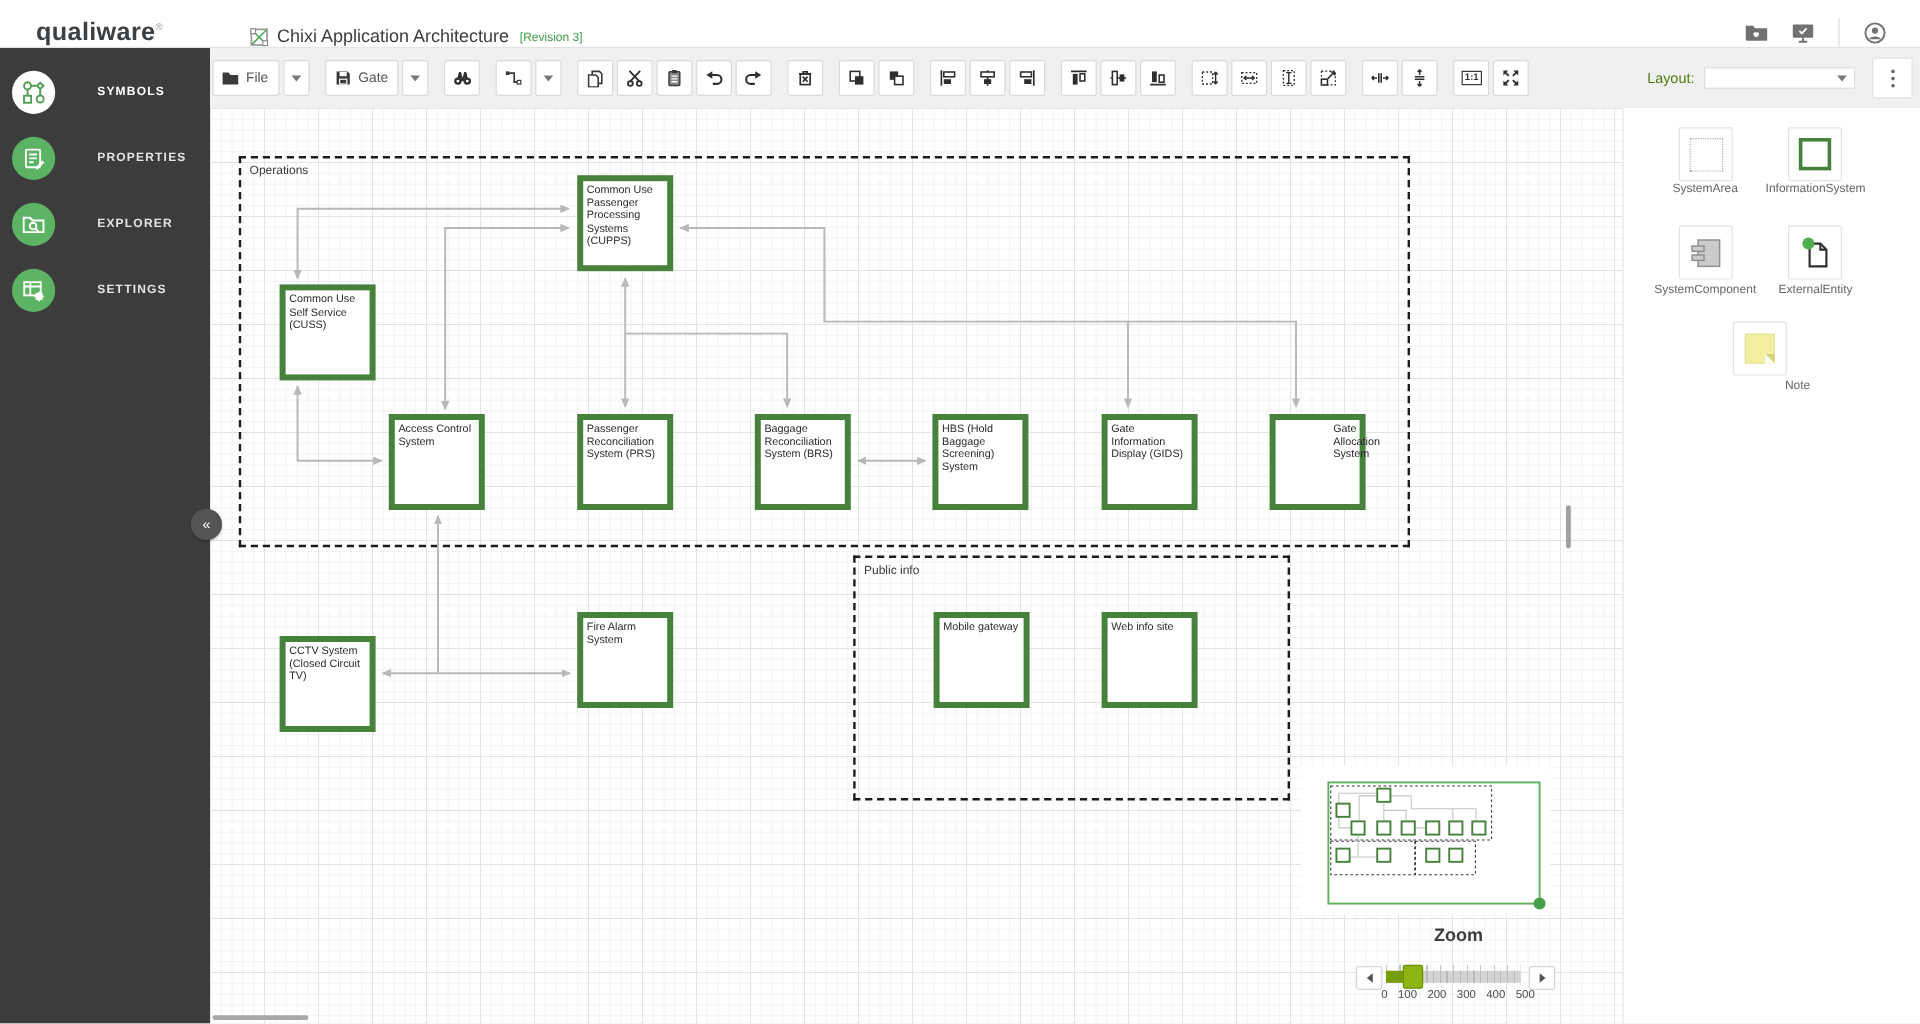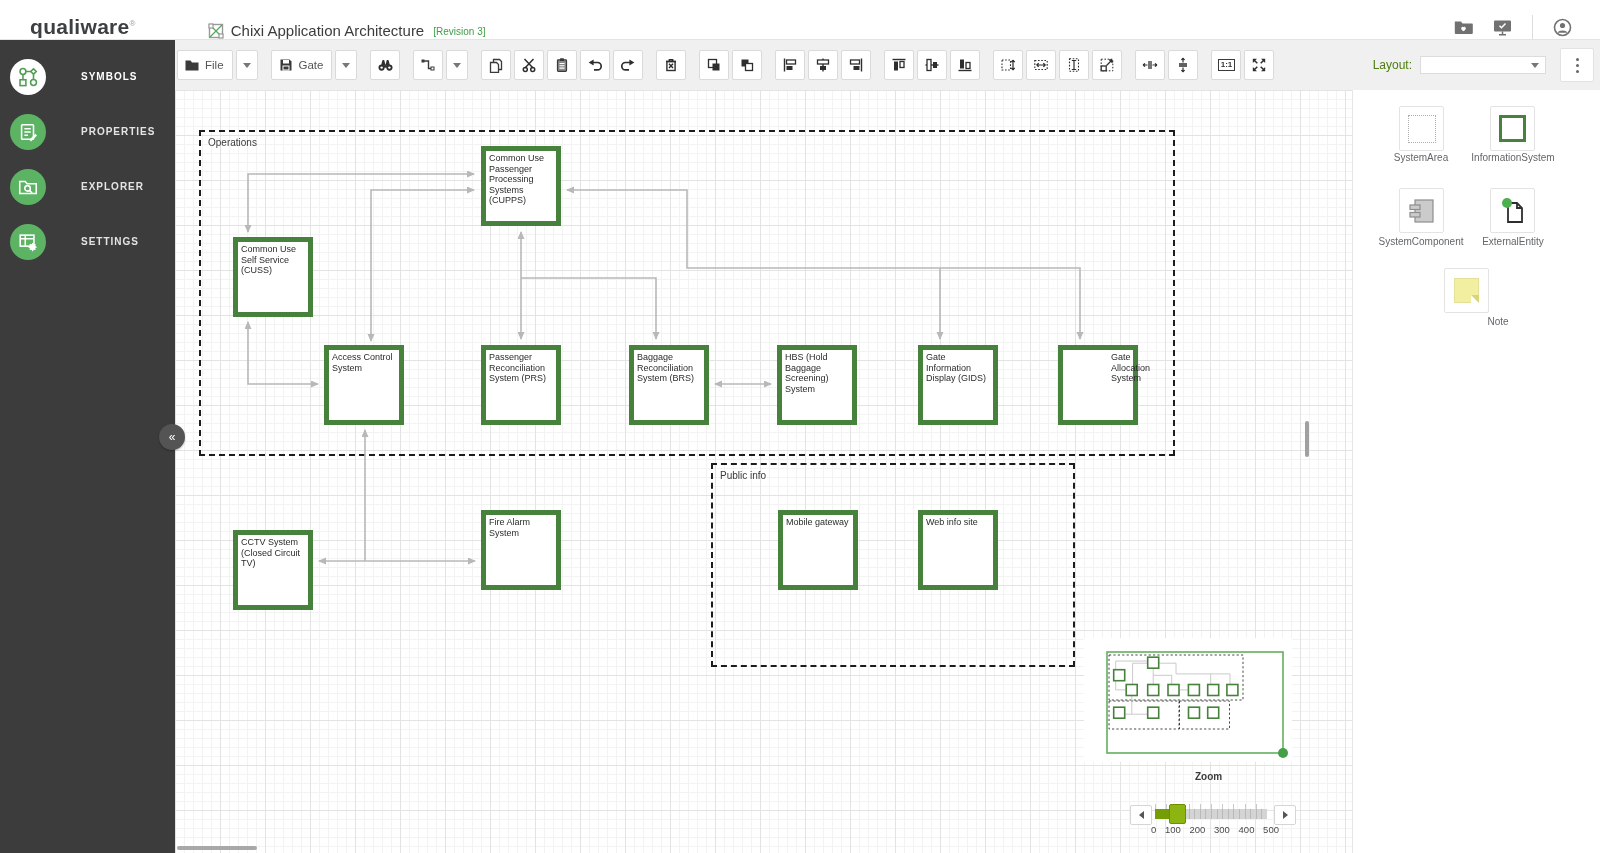--- a/index.html
+++ b/index.html
@@ -61,7 +61,7 @@
   .minimap { position:absolute; left:909px; top:548px; width:208px; height:124px; background:#fff; z-index:5; cursor:pointer; }
 
   
-  .zoom-label { position:absolute; left:1020px; top:681px; font-size:10px; font-weight:bold; color:#3c3c3c; z-index:6; }
+  .zoom-label { position:absolute; left:1020px; top:681px; font-size:15px; font-weight:bold; color:#3c3c3c; z-index:6; }
   .zbtn { position:absolute; width:22px; height:20px; background:#fff; border:1px solid #d5d5d5; border-radius:2px; z-index:6; display:flex; align-items:center; justify-content:center; cursor:pointer; }
   .zbtn.left { left:955px; top:715px; }
   .zbtn.right { left:1099px; top:715px; }

